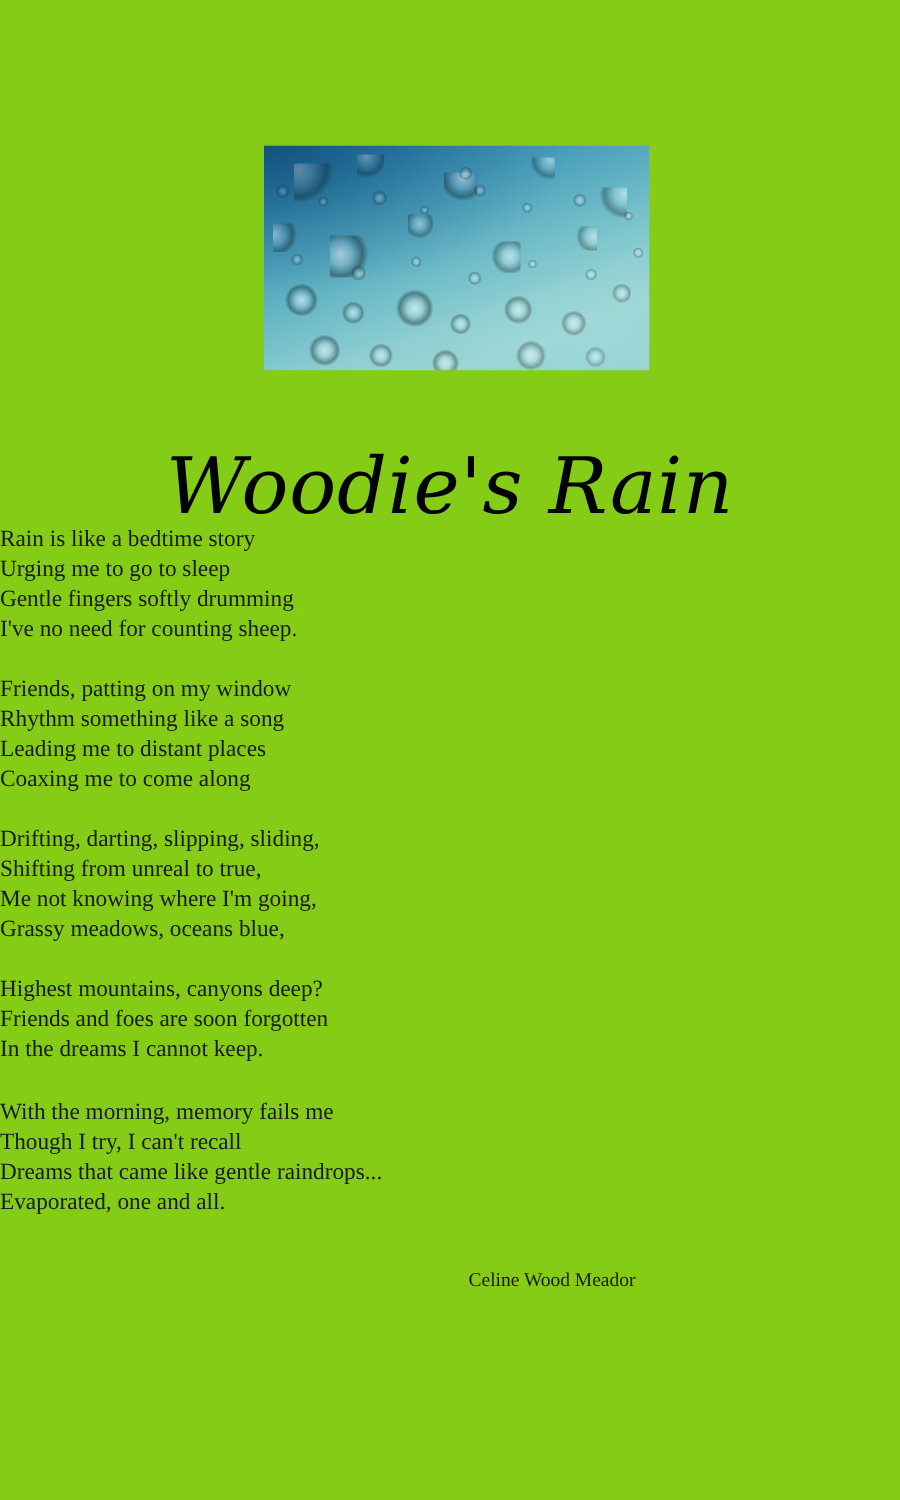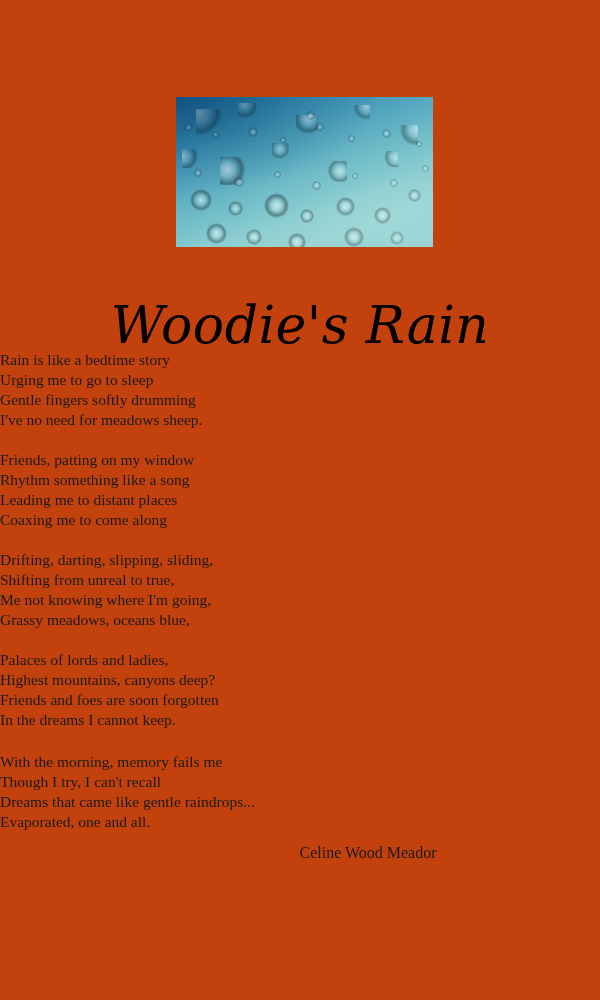--- a/index.html
+++ b/index.html
@@ -20,7 +20,7 @@
   .page {
     width: 600px;
     height: 1000px;
-    background: #c2410c;
+    background: #84cc16;
     position: relative;
   }
 

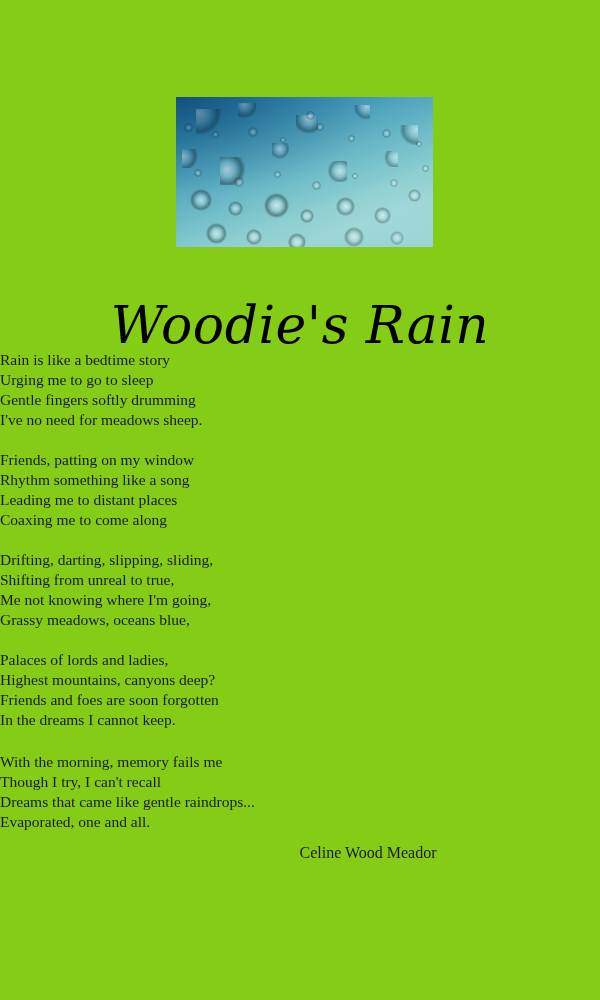--- a/index.html
+++ b/index.html
@@ -206,7 +206,7 @@
       <div class="line">Rain is like a bedtime story</div>
       <div class="line">Urging me to go to sleep</div>
       <div class="line">Gentle fingers softly drumming</div>
-      <div class="line">I've no need for meadows sheep.</div>
+      <div class="line">I've no need for counting sheep.</div>
     </div>
 
     <div class="stanza">

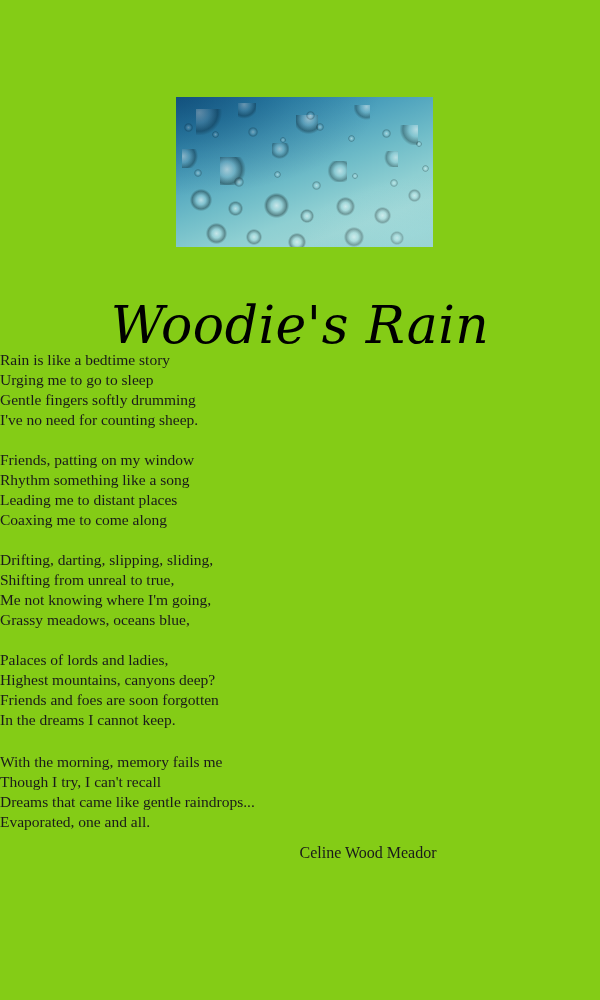--- a/index.html
+++ b/index.html
@@ -224,7 +224,6 @@
     </div>
 
     <div class="stanza">
-      <div class="line">Palaces of lords and ladies,</div>
       <div class="line">Highest mountains, canyons deep?</div>
       <div class="line">Friends and foes are soon forgotten</div>
       <div class="line">In the dreams I cannot keep.</div>

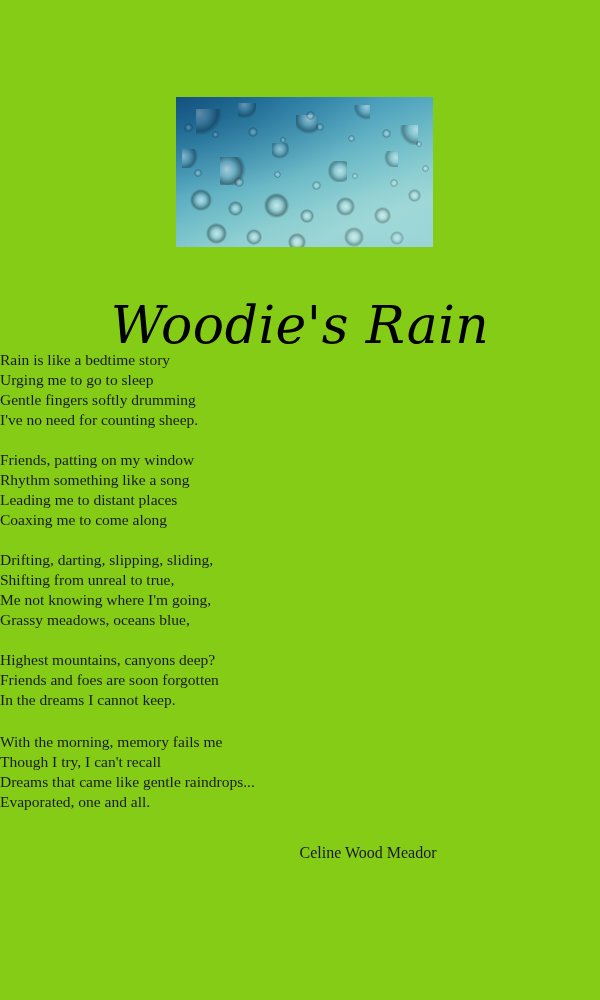--- a/index.html
+++ b/index.html
@@ -179,7 +179,7 @@
     padding-left: 136px;
     box-sizing: border-box;
     font-family: "Liberation Serif", "DejaVu Serif", serif;
-    font-size: 16px;
+    font-size: 13px;
     line-height: 14px;
     color: #1a1a1a;
     white-space: nowrap;

